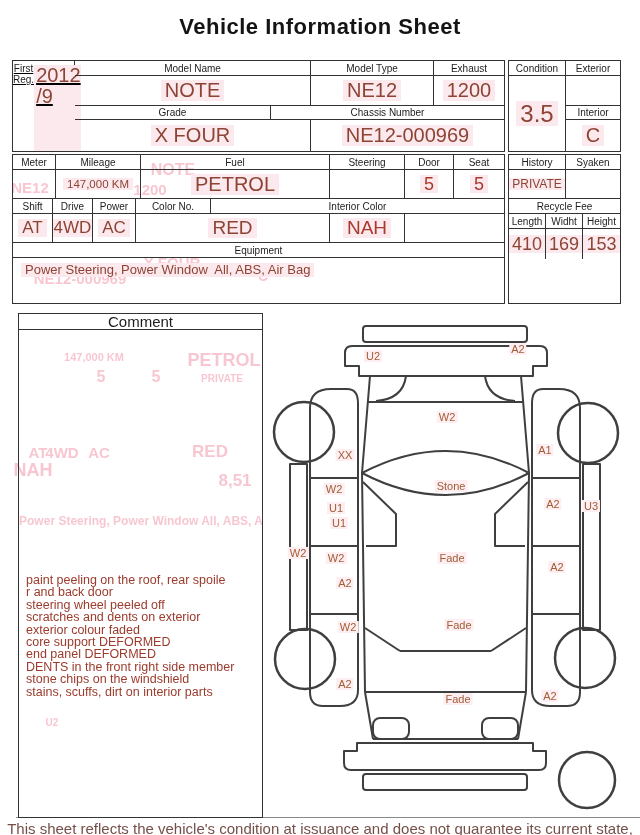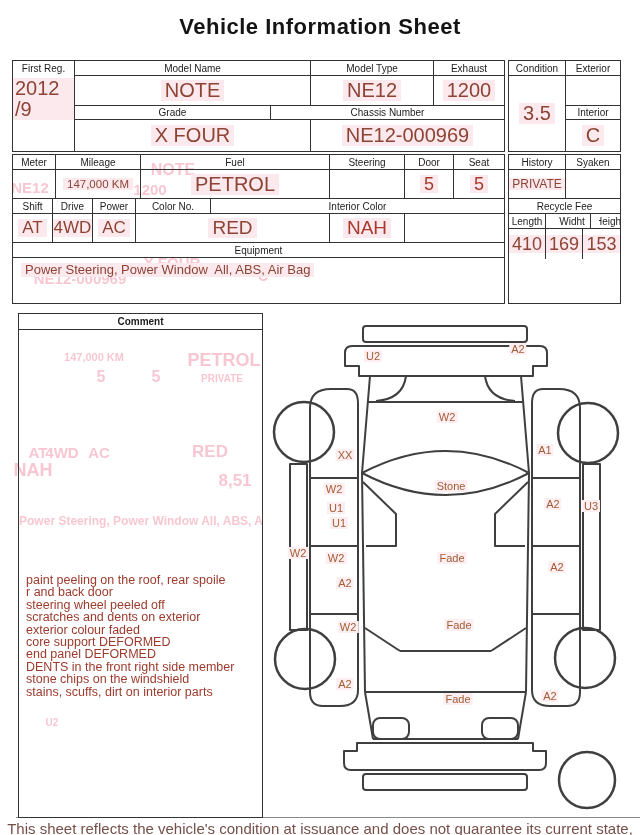--- a/index.html
+++ b/index.html
@@ -23,7 +23,7 @@
   .s18{font-size:18px}.s17{font-size:17px}.s13{font-size:13px}.s12{font-size:12px}.s11{font-size:11.5px}
 
   .vcol { display:flex; flex-direction:column; }
-  .frcell { width:62px; border-right:1px solid #333; display:flex; flex-direction:column; }
+  .frcell { width:62px; border-right:1px solid #333; display:flex; flex-direction:row;text-decoration:underline; }
   .frcell .hdr { text-align:center; padding-top:2px; }
   .frval { font-size:20px; color:#8d4434; padding-left:2px; margin-top:4px;
            white-space:pre-line; line-height:21px; background:#fce9ee; }

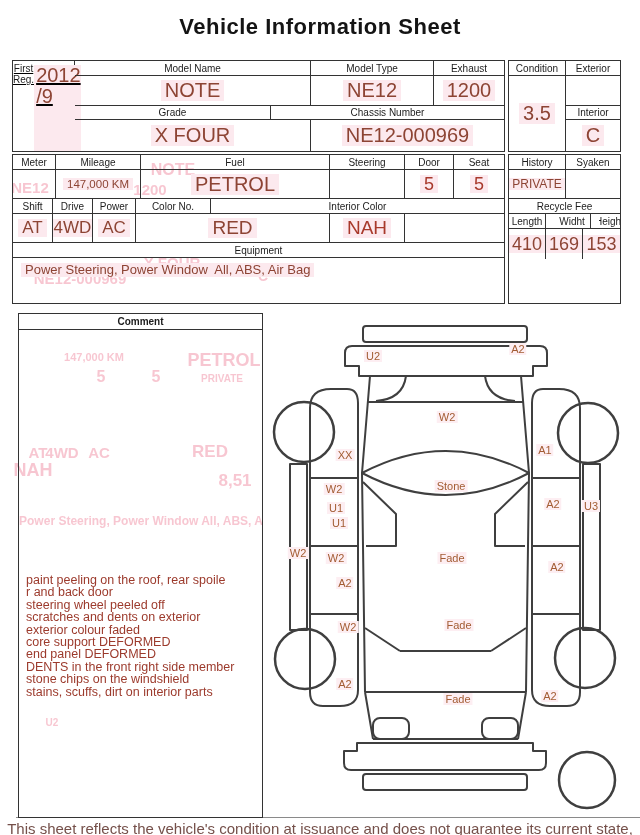--- a/index.html
+++ b/index.html
@@ -19,7 +19,7 @@
   .hdr { font-size:10px; color:#1c1c1c; }
   .hl  { background:#fce9ee; color:#8d4434; padding:0 4px; white-space:pre; line-height:1.05; }
   .red .hl { color:#a8392b; }
-  .s24{font-size:20px}.s22{font-size:22px}.s20{font-size:20px}.s19{font-size:19px}
+  .s24{font-size:24px}.s22{font-size:22px}.s20{font-size:20px}.s19{font-size:19px}
   .s18{font-size:18px}.s17{font-size:17px}.s13{font-size:13px}.s12{font-size:12px}.s11{font-size:11.5px}
 
   .vcol { display:flex; flex-direction:column; }

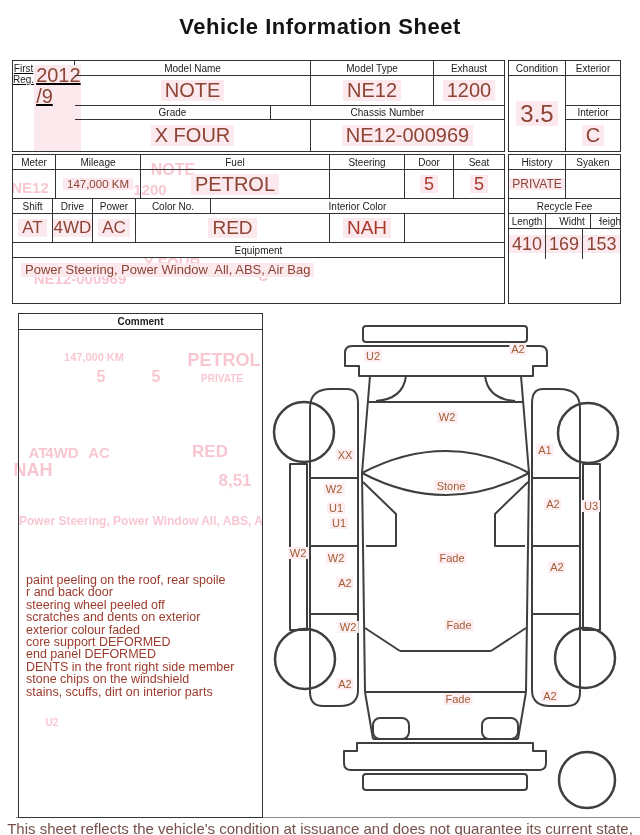--- a/index.html
+++ b/index.html
@@ -216,7 +216,7 @@
     <div class="row" style="height:15px;">
       <div class="cell hdr" style="flex:1;">Recycle Fee</div>
     </div>
-    <div class="row" style="height:15px;gap:8px;">
+    <div class="row" style="height:15px;">
       <div class="cell hdr" style="width:37px;">Length</div>
       <div class="cell hdr" style="width:37px;">Widht</div>
       <div class="cell hdr" style="flex:1;">Height</div>

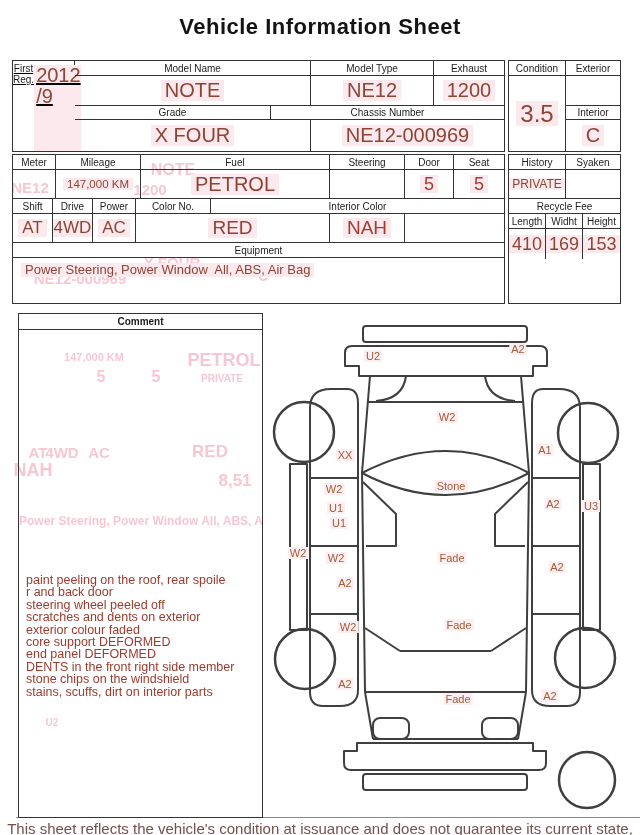--- a/index.html
+++ b/index.html
@@ -35,7 +35,7 @@
   .lbox { position:absolute; left:18px; top:313px; width:245px; height:505px;
           border:1px solid #333; z-index:2; background:transparent; }
   .lb-h { height:16px; display:flex; align-items:center; justify-content:center;
-          font-size:10px; color:#1c1c1c;font-weight:bold; }
+          font-size:15px; color:#1c1c1c; }
   .lb-h1 { border-bottom:1px solid #333; }
   .lb-body { height:239px; }
   .lb-h2 { border-top:1px solid #333; border-bottom:1px solid #333; }

